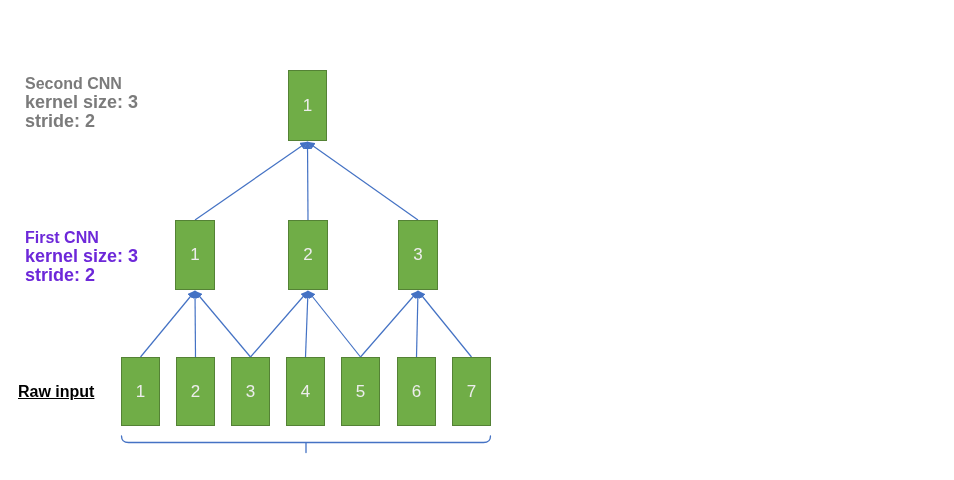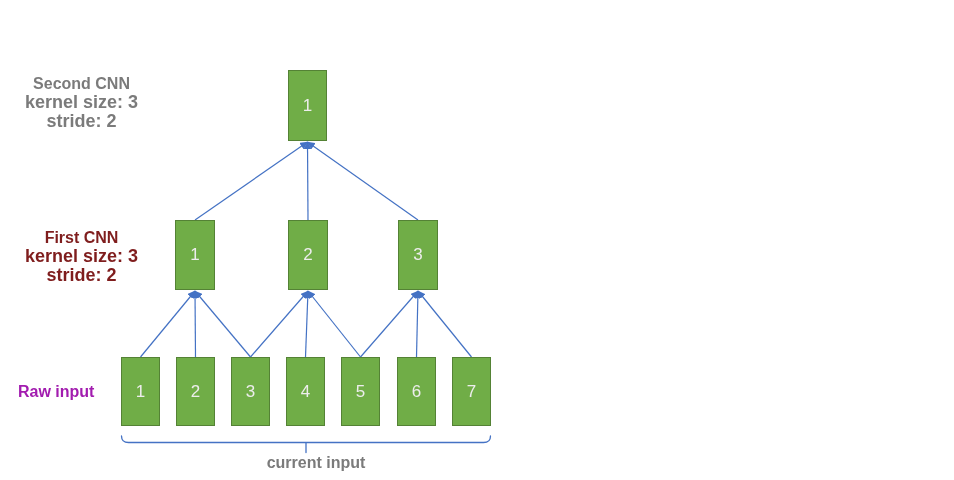--- a/index.html
+++ b/index.html
@@ -8,7 +8,7 @@
     font-family:"Liberation Sans",sans-serif;overflow:hidden;
   }
   #edge-layer{position:absolute;left:0;top:0;pointer-events:none;}
-  .label-block{position:absolute;color:#7B7B7B;font-weight:bold;text-align:center;}
+  .label-block{position:absolute;color:#7B7B7B;font-weight:bold;}
   #label-second{left:25px;top:74px;}
   #label-first{left:25px;top:228px;}
   #label-raw{left:18px;top:382px;}

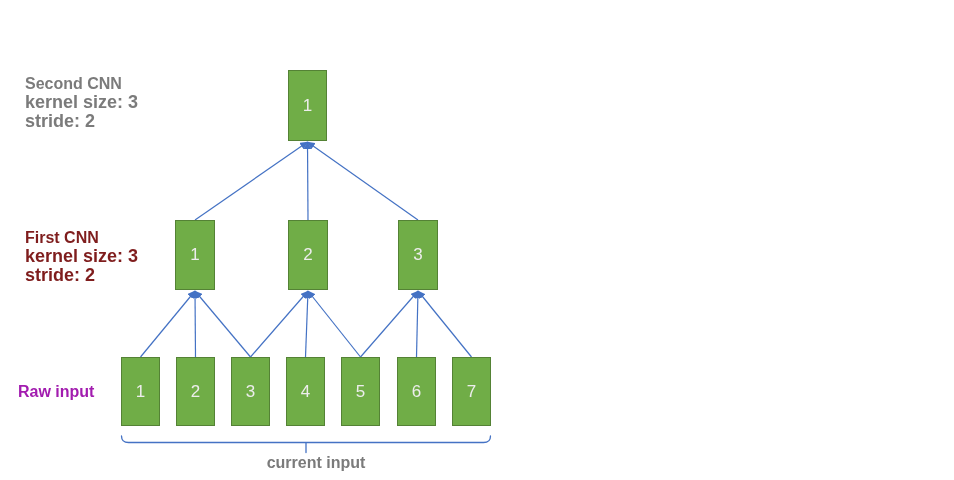--- a/index.html
+++ b/index.html
@@ -55,7 +55,7 @@
     <div class="layer-detail">stride: 2</div>
   </div>
 
-  <div class="label-block" id="label-first" style="color: #7f1d1d;">
+  <div class="label-block" id="label-first" style="color: #6d28d9;">
     <div class="layer-title">First CNN</div>
     <div class="layer-detail">kernel size: 3</div>
     <div class="layer-detail">stride: 2</div>

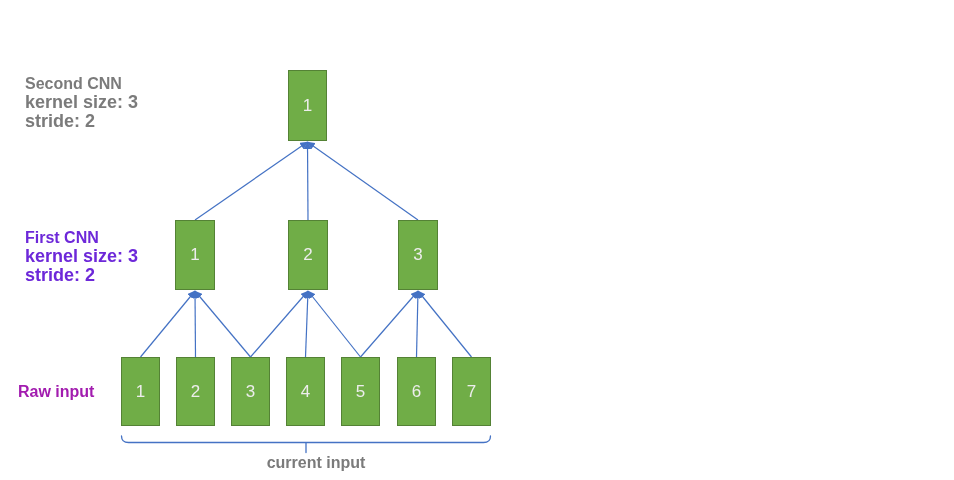--- a/index.html
+++ b/index.html
@@ -61,7 +61,7 @@
     <div class="layer-detail">stride: 2</div>
   </div>
 
-  <div class="label-block" id="label-raw" style="color: #a21caf;">
+  <div class="label-block" id="label-raw" style="color: #000000; text-decoration: underline;">
     <div class="layer-title">Raw input</div>
   </div>
 

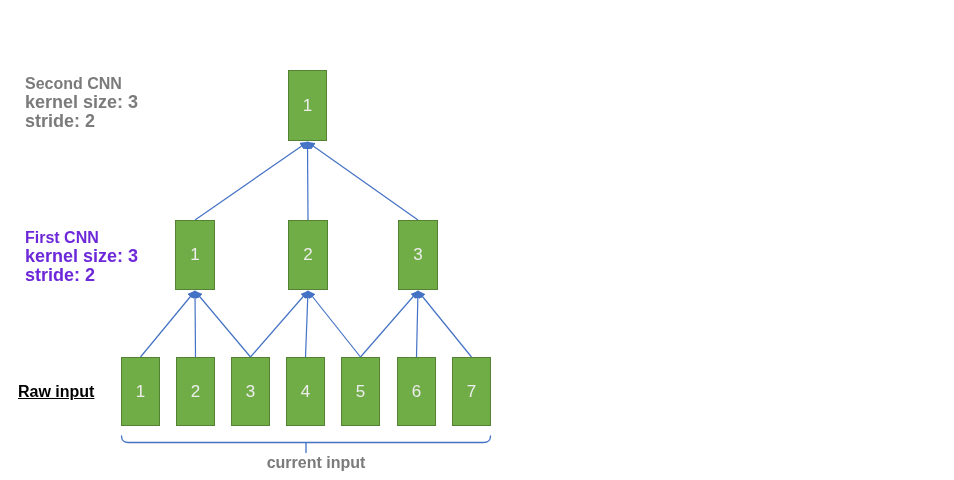--- a/index.html
+++ b/index.html
@@ -79,7 +79,6 @@
       <div class="node" style="left: 452px; top: 357px; width: 39px; height: 69px; background: rgb(112, 173, 71); border: 1.5px solid rgb(84, 130, 53); color: rgb(237, 237, 237);">7</div>
     </div>
 
-  <div class="brace-label" style="color: rgb(123, 123, 123);">current input</div>
 
 </div>
 

